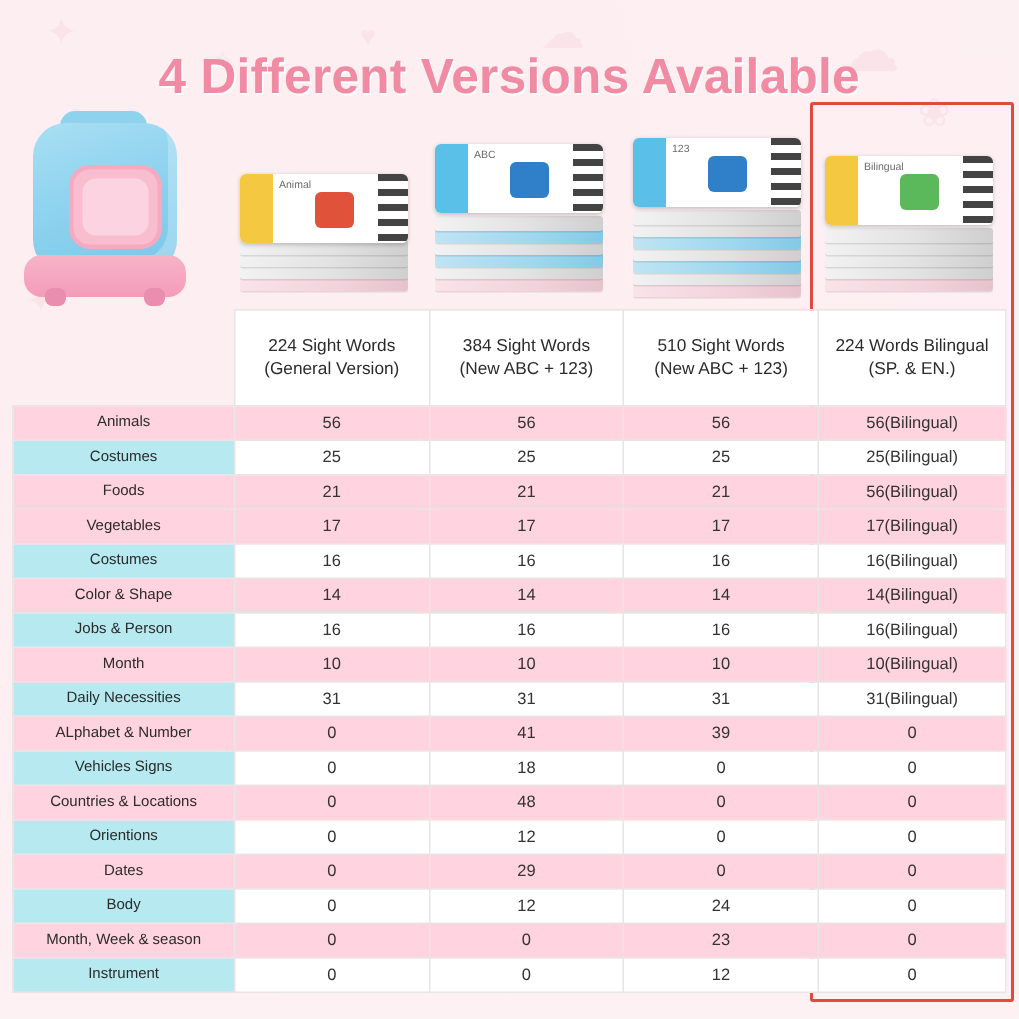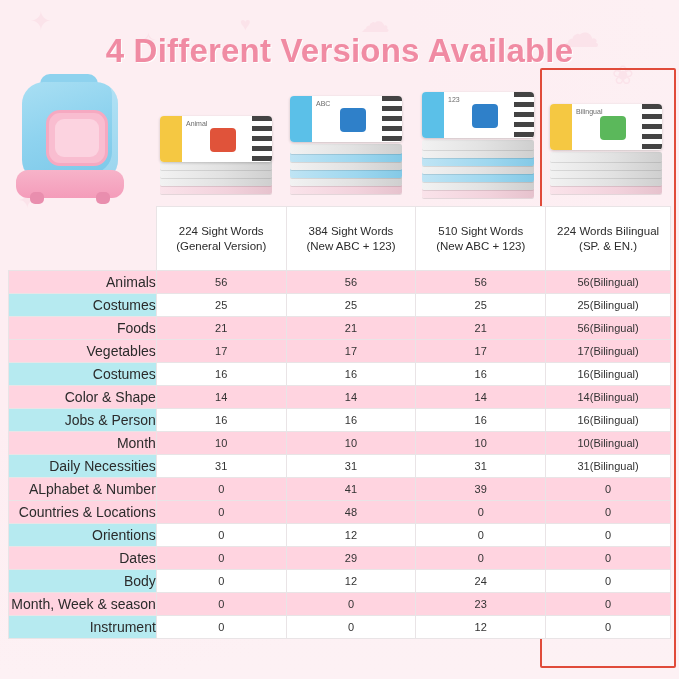--- a/index.html
+++ b/index.html
@@ -177,8 +177,7 @@
 
   td.cat {
     color: #2b2b2b;
-    font-size: 14px;
-    text-align: right;
+    font-size: 10px;
   }
   tr.tint td { background: #ffd4e0; }
   tr.tint td.cat { background: #ffd4e0; }

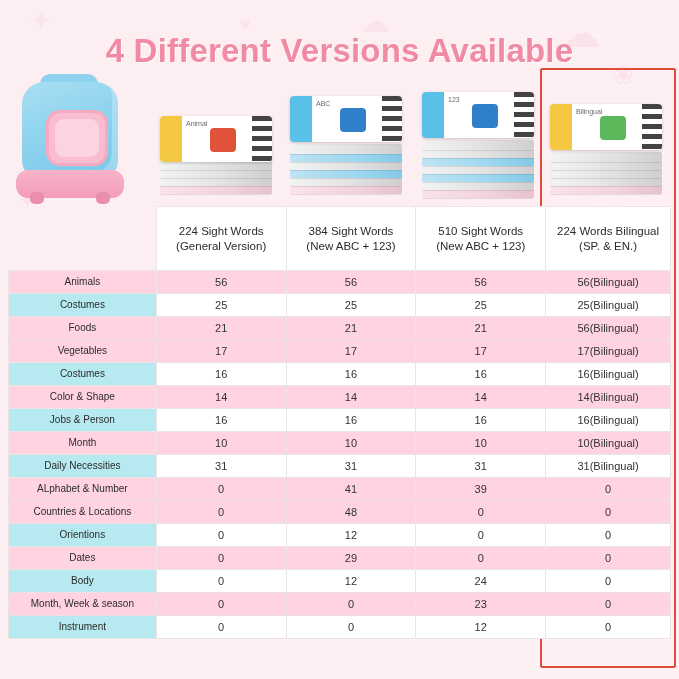--- a/index.html
+++ b/index.html
@@ -375,6 +375,13 @@
           <td>39</td>
           <td>0</td>
         </tr>
+        <tr class="plain">
+          <td class="cat" style="background: rgb(182, 234, 240);">Vehicles Signs</td>
+          <td>0</td>
+          <td>18</td>
+          <td>0</td>
+          <td>0</td>
+        </tr>
         <tr class="tint">
           <td class="cat">Countries &amp; Locations</td>
           <td>0</td>

